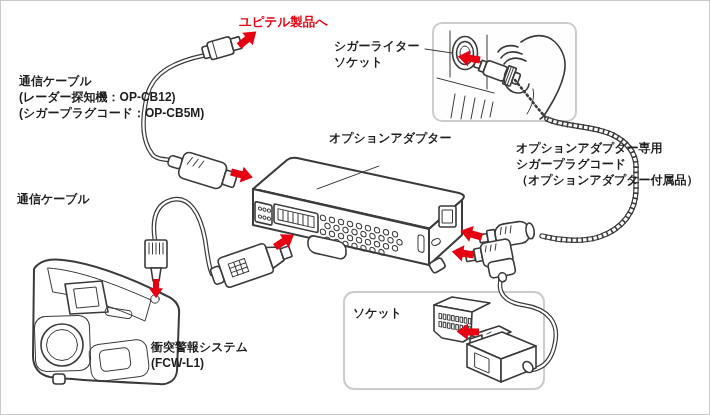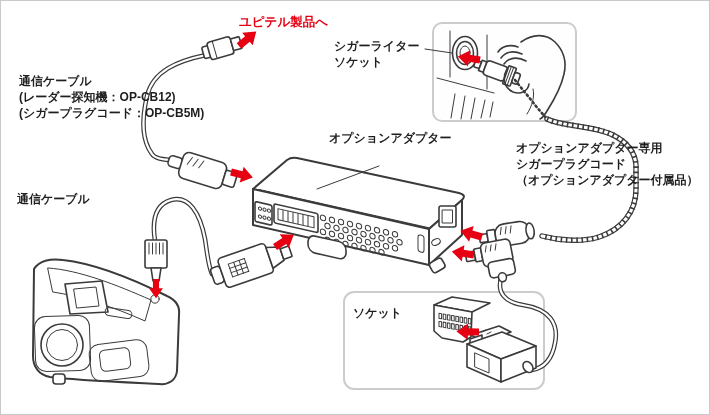--- a/index.html
+++ b/index.html
@@ -295,6 +295,10 @@
   <div>（オプションアダプター付属品）</div>
 </div>
 
+<div class="lbl" style="left:150px;top:338px;width:160px;">
+  <div>衝突警報システム</div>
+  <div>(FCW-L1)</div>
+</div>
 
 <div class="lbl" style="left:352px;top:304px;width:82px;">
   <div>ソケット</div>

